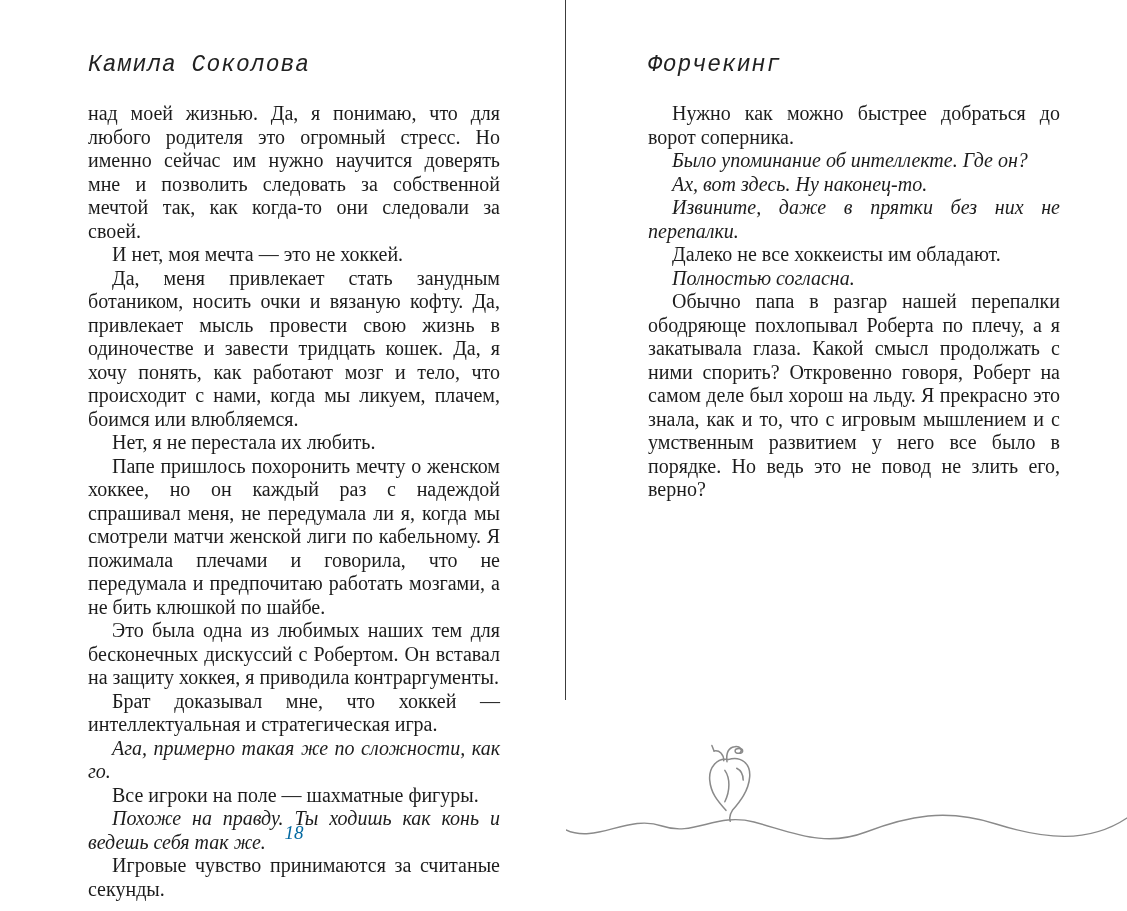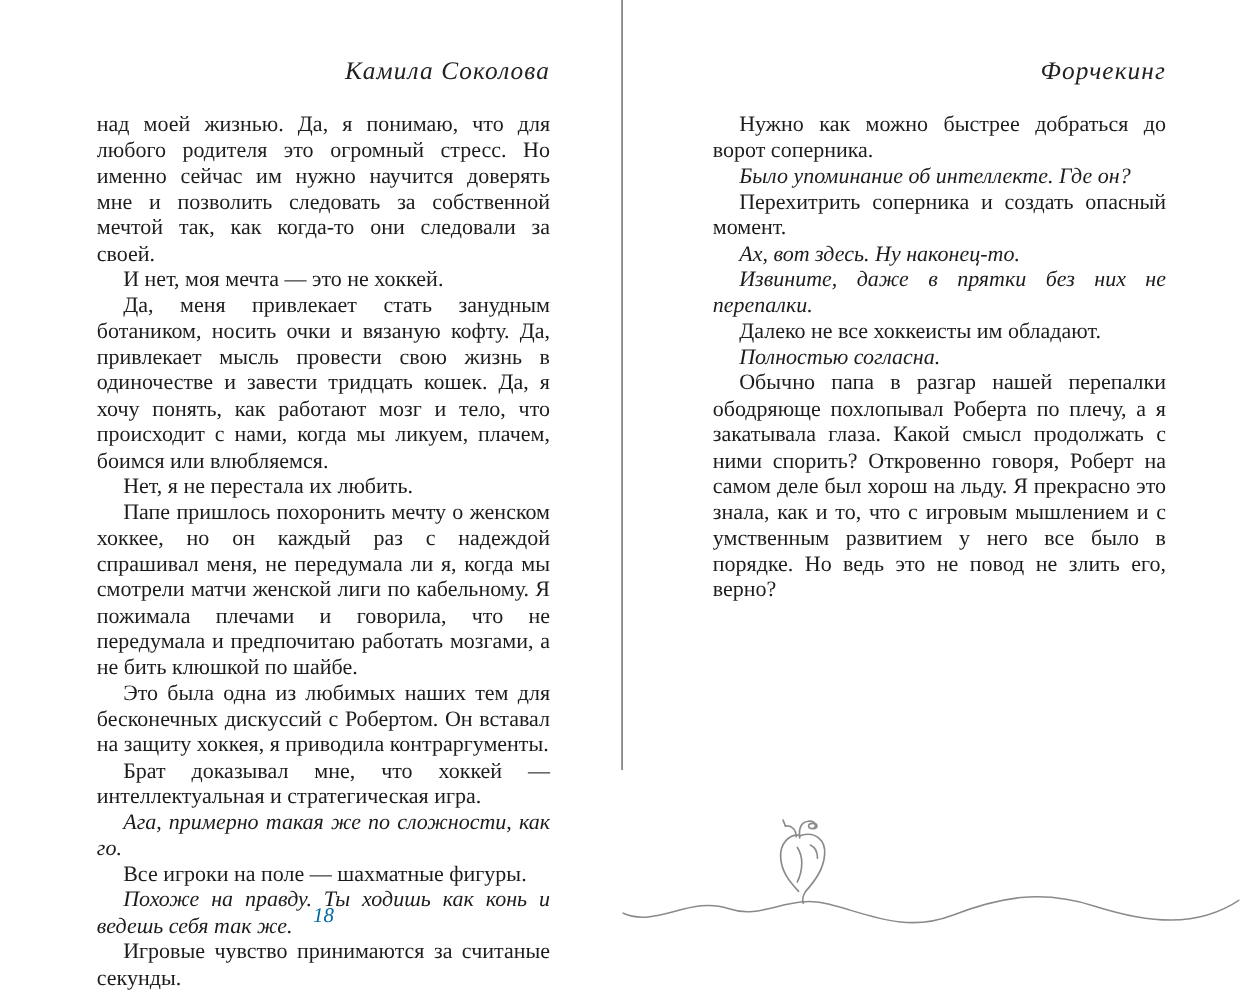--- a/index.html
+++ b/index.html
@@ -32,8 +32,8 @@
   .page.left  { left: 88px; }
   .page.right { left: 648px; }
   .page-header {
-    text-align: right;
-    font-family: Liberation Serif, serif;
+    text-align: left;
+    font-family: Liberation Mono, monospace;
     font-style: italic;
     font-size: 23px;
     letter-spacing: 1px;

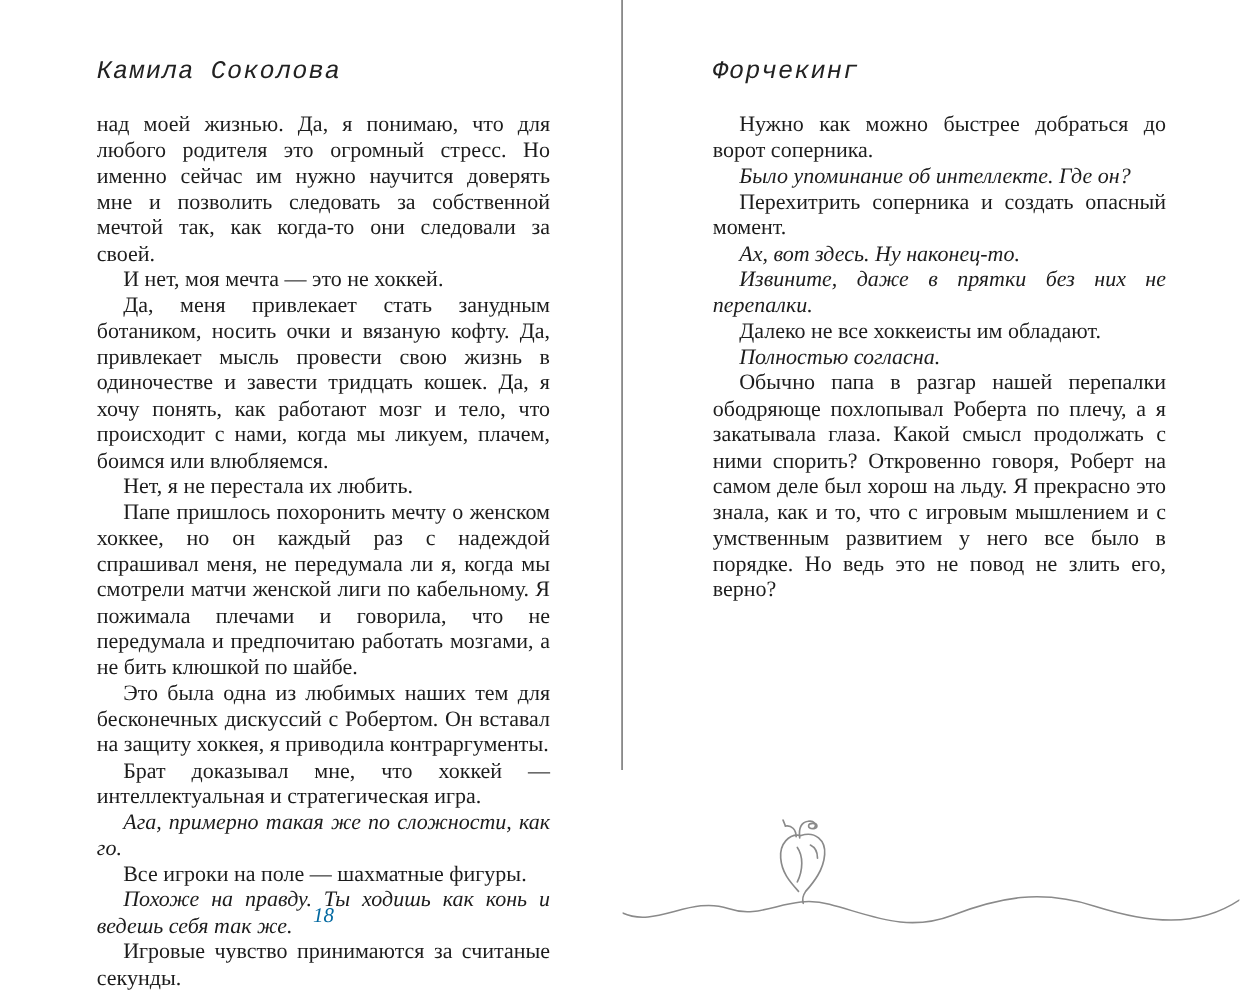--- a/index.html
+++ b/index.html
@@ -116,7 +116,6 @@
     <div class="body-text">
         <p>Нужно как можно быстрее добраться до ворот соперника.</p>
         <p class="italic">Было упоминание об интеллекте. Где он?</p>
-        <p>Перехитрить соперника и создать опасный момент.</p>
         <p class="italic">Ах, вот здесь. Ну наконец-то.</p>
         <p class="italic">Извините, даже в прятки без них не перепалки.</p>
         <p>Далеко не все хоккеисты им обладают.</p>

